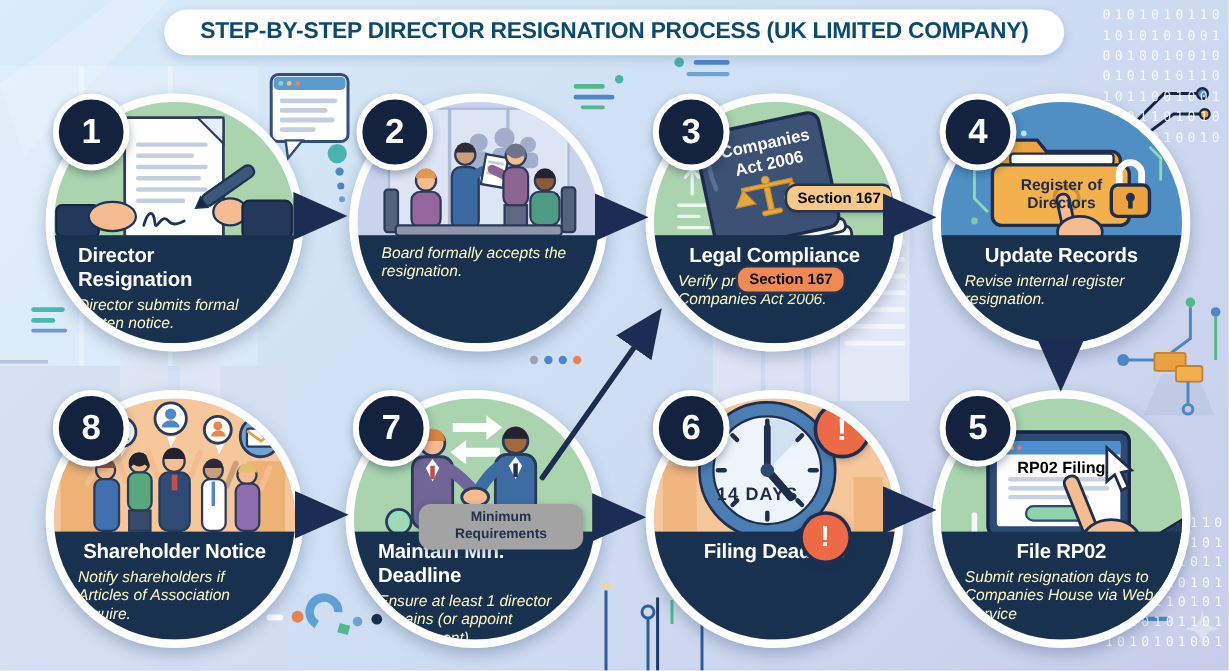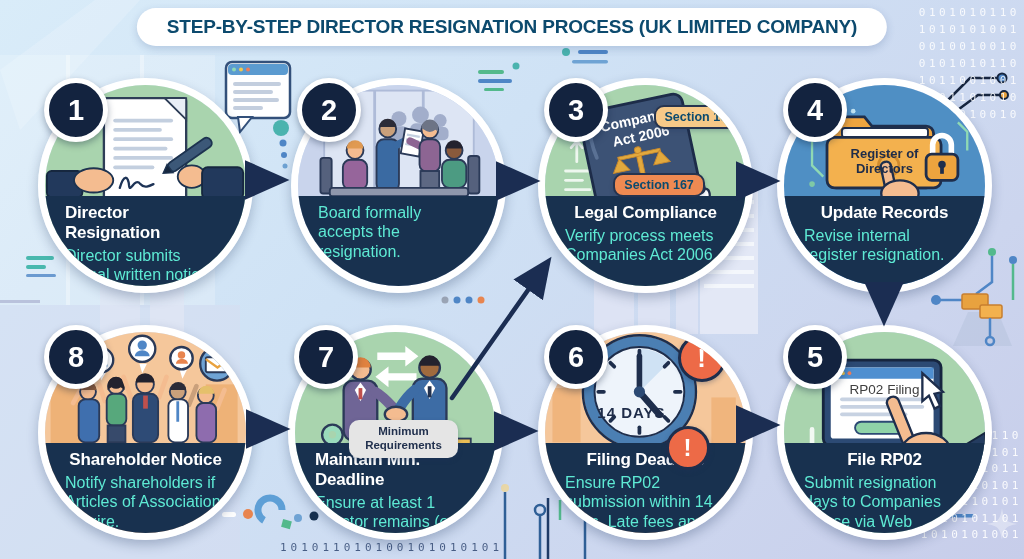--- a/index.html
+++ b/index.html
@@ -49,7 +49,7 @@
   }
   .ov{position:absolute;z-index:3;text-align:center;white-space:pre-line;}
   .book-title{left:22%;top:13%;width:50%;transform:rotate(-12deg);color:#fff;font-weight:800;font-size:14px;line-height:1.2;}
-  .callout{padding:3px 9px;border:2.5px solid #26344f;border-radius:10px;font-weight:800;font-size:12.5px;color:#0c4a6e;white-space:nowrap;box-shadow:0 2px 4px rgba(30,50,90,.25);}
+  .callout{padding:3px 9px;border:2.5px solid #26344f;border-radius:10px;font-weight:800;font-size:12.5px;color:#000000;white-space:nowrap;box-shadow:0 2px 4px rgba(30,50,90,.25);margin-top:48px;}
   .callout-top{left:54%;top:10%;background:#f7c988;}
   .callout-bottom{left:34%;top:44%;background:#ef8a52;}
   .folder-label{left:26%;top:31%;width:48%;font-weight:800;font-size:13px;line-height:1.15;color:#1e2c49;}

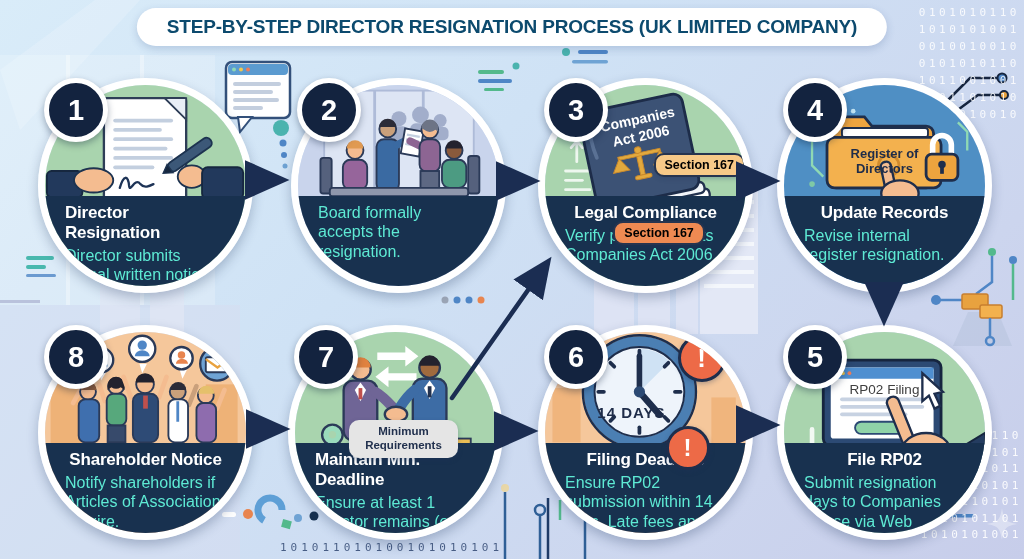--- a/index.html
+++ b/index.html
@@ -39,7 +39,7 @@
     padding:7px 20px 0 20px;box-sizing:border-box;text-align:left;
   }
   .t{color:#ffffff;font-weight:800;font-size:17px;letter-spacing:-0.2px;margin-bottom:3px;}
-  .d{color:#5eead4;font-size:16px;line-height:1.22;font-weight:500;}
+  .d{color:#fef9c3;font-size:13px;line-height:1.22;font-weight:500;font-style:italic;}
   .badge{
     position:absolute;left:6px;top:0px;width:54px;height:54px;border-radius:50%;
     background:#13233f;border:5px solid #ffffff;box-sizing:content-box;z-index:5;

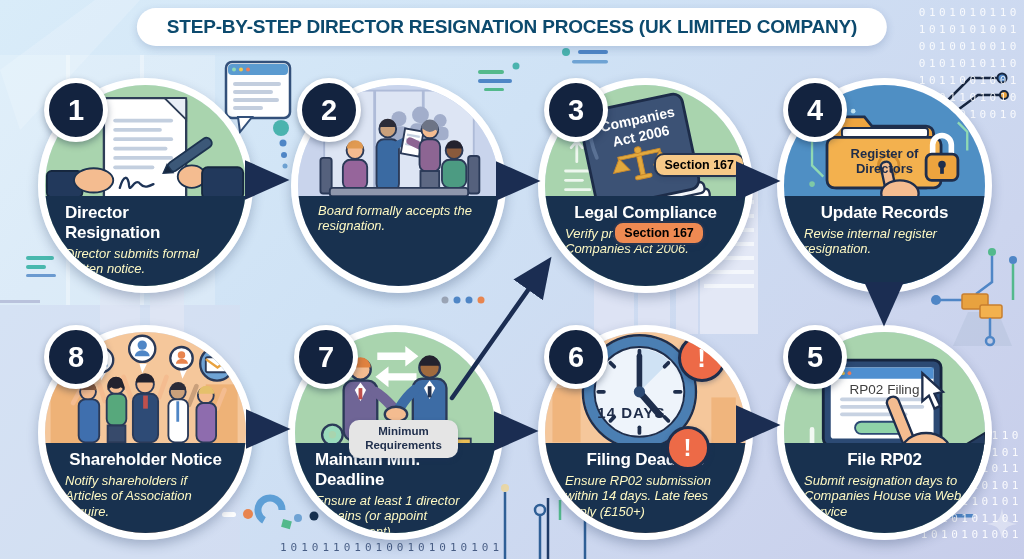--- a/index.html
+++ b/index.html
@@ -53,7 +53,7 @@
   .callout-top{left:54%;top:10%;background:#f7c988;}
   .callout-bottom{left:34%;top:44%;background:#ef8a52;}
   .folder-label{left:26%;top:31%;width:48%;font-weight:800;font-size:13px;line-height:1.15;color:#1e2c49;}
-  .screen-label{left:25%;top:25%;width:50%;font-weight:400;font-size:13.5px;color:#404040;}
+  .screen-label{left:25%;top:25%;width:50%;font-weight:700;font-size:13.5px;color:#000000;}
   .clock-label{left:12%;top:36%;width:62%;font-weight:800;font-size:15px;letter-spacing:1px;color:#1e2c49;}
   .tag{left:27%;top:44%;width:46%;background:#e5e5e5;border-radius:10px;padding:5px 8px;font-weight:700;font-size:11.5px;line-height:1.2;color:#22314e;box-shadow:0 2px 5px rgba(30,50,90,.3);}
   .alert-badge{

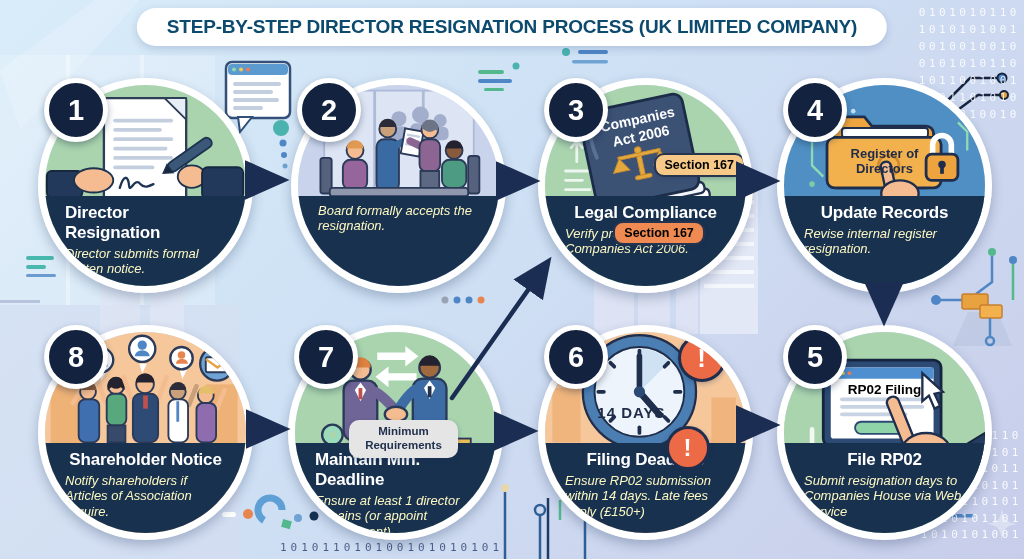--- a/index.html
+++ b/index.html
@@ -55,7 +55,7 @@
   .folder-label{left:26%;top:31%;width:48%;font-weight:800;font-size:13px;line-height:1.15;color:#1e2c49;}
   .screen-label{left:25%;top:25%;width:50%;font-weight:700;font-size:13.5px;color:#000000;}
   .clock-label{left:12%;top:36%;width:62%;font-weight:800;font-size:15px;letter-spacing:1px;color:#1e2c49;}
-  .tag{left:27%;top:44%;width:46%;background:#e5e5e5;border-radius:10px;padding:5px 8px;font-weight:700;font-size:11.5px;line-height:1.2;color:#22314e;box-shadow:0 2px 5px rgba(30,50,90,.3);}
+  .tag{left:27%;top:44%;width:46%;background:#a3a3a3;border-radius:10px;padding:5px 22px;font-weight:700;font-size:11.5px;line-height:1.2;color:#22314e;box-shadow:0 2px 5px rgba(30,50,90,.3);}
   .alert-badge{
     border-radius:50%;background:#ed6a47;border:3px solid #1e2e4c;box-sizing:border-box;
     display:flex;align-items:center;justify-content:center;color:#fff;font-weight:800;

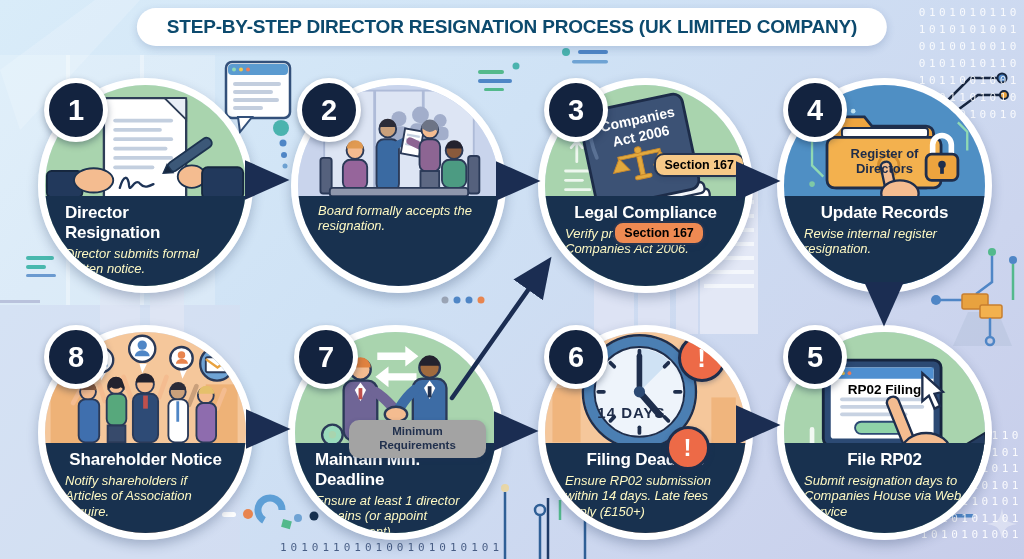--- a/index.html
+++ b/index.html
@@ -514,7 +514,6 @@
       </div>
       <div class="band">
         <div class="t">Filing Deadline</div>
-        <div class="d">Ensure RP02 submission within 14 days. Late fees apply (£150+)</div>
       </div>
     </div>
     <div class="badge">

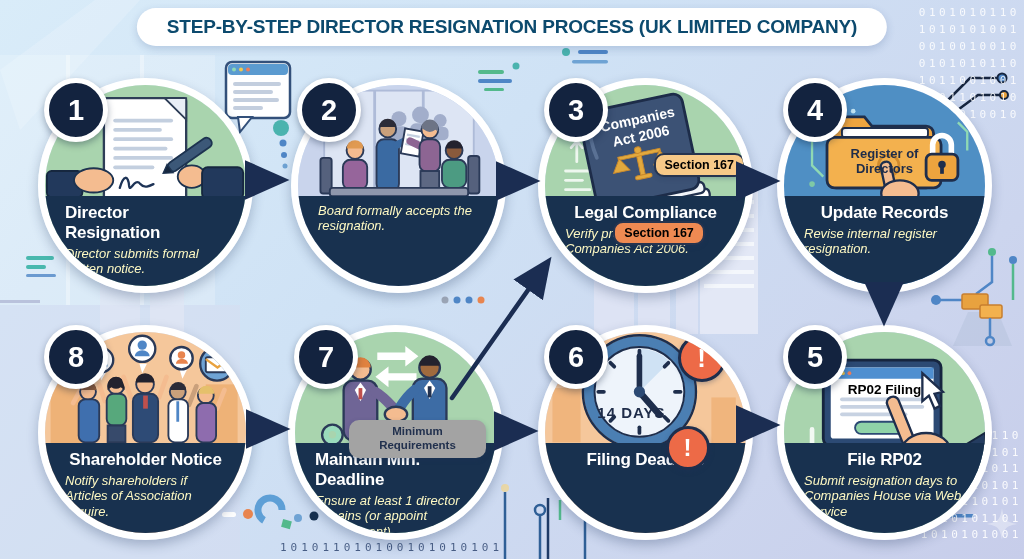--- a/index.html
+++ b/index.html
@@ -196,7 +196,6 @@
 1010110101
 0010101101
 1010101001</div>
-  <div class="binary binary-bc">101011010100101010101</div>
 
   <div class="title-pill"><span>STEP-BY-STEP DIRECTOR RESIGNATION PROCESS (UK LIMITED COMPANY)</span></div>
 

